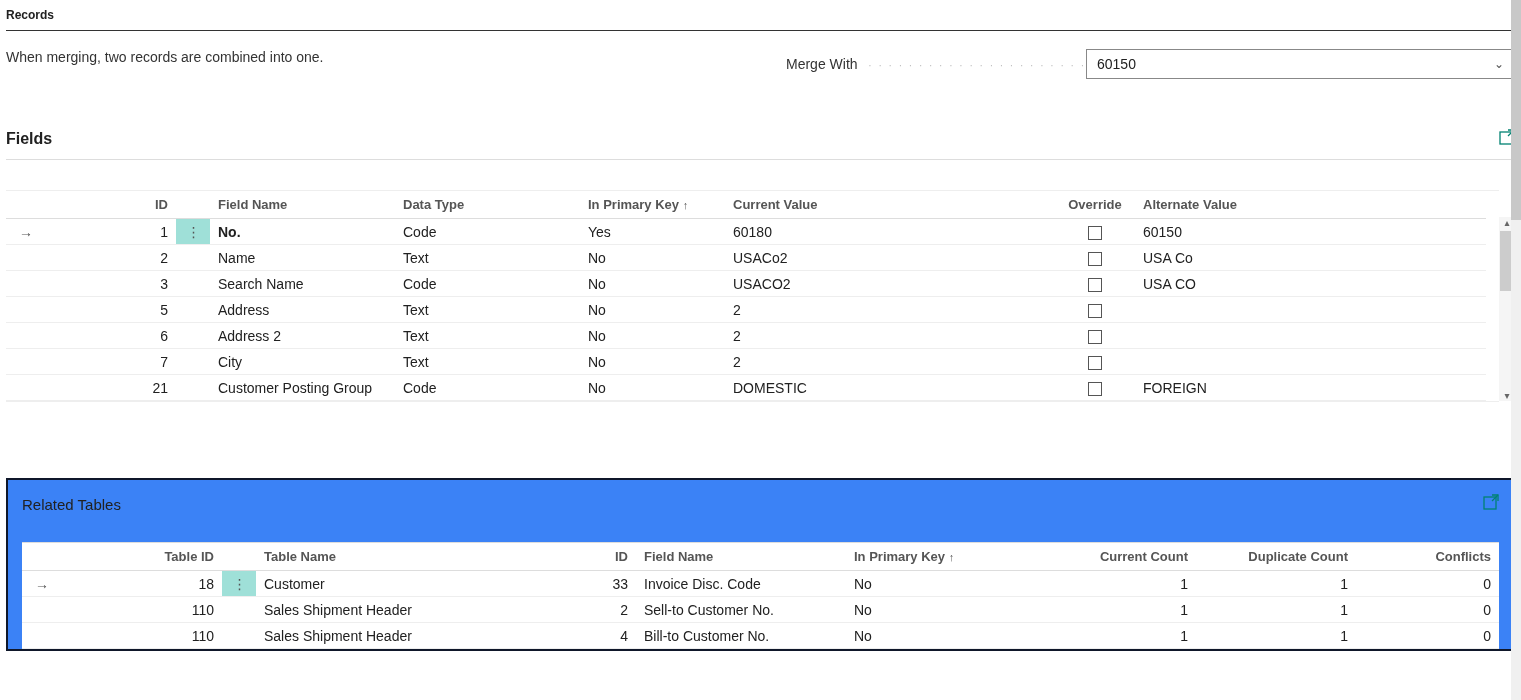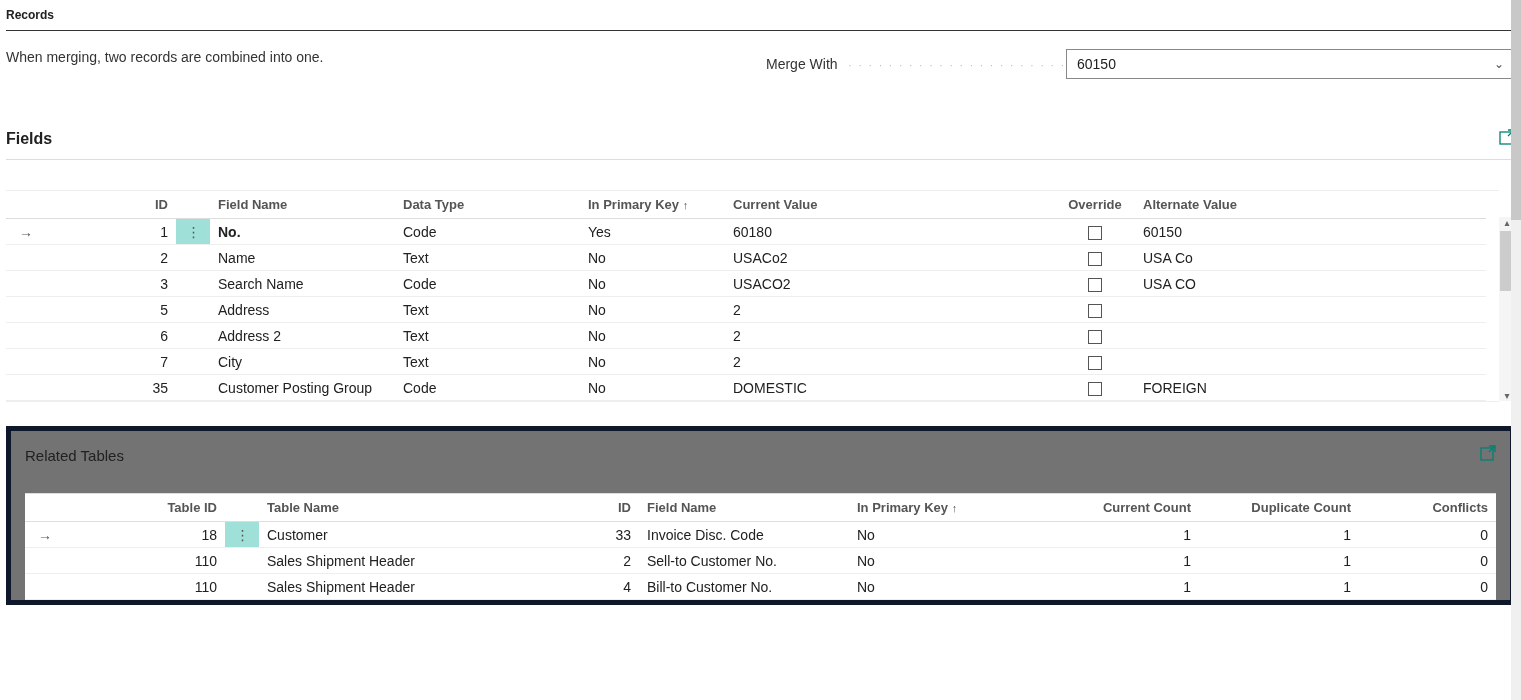--- a/index.html
+++ b/index.html
@@ -22,7 +22,7 @@
   }
   .records-body {
     display: flex;
-    gap: 20px;
+    gap: 40px;
     margin-bottom: 40px;
   }
   .instructions {

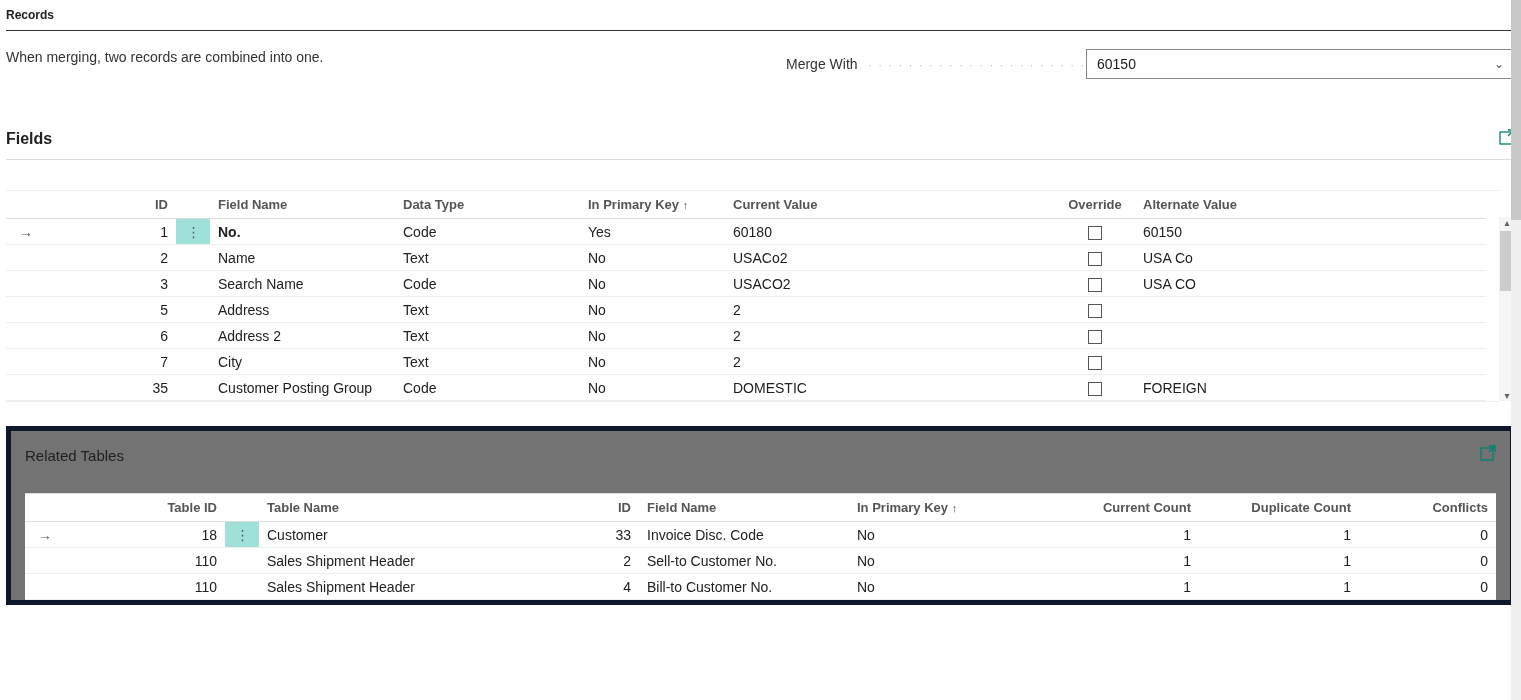--- a/index.html
+++ b/index.html
@@ -329,7 +329,7 @@
         </tr>
         <tr>
           <td class="arrow-cell"></td>
-          <td class="right">35</td>
+          <td class="right">21</td>
           <td class="menu-cell "><span class="dots"></span></td>
           <td class="fname">Customer Posting Group</td>
           <td>Code</td>

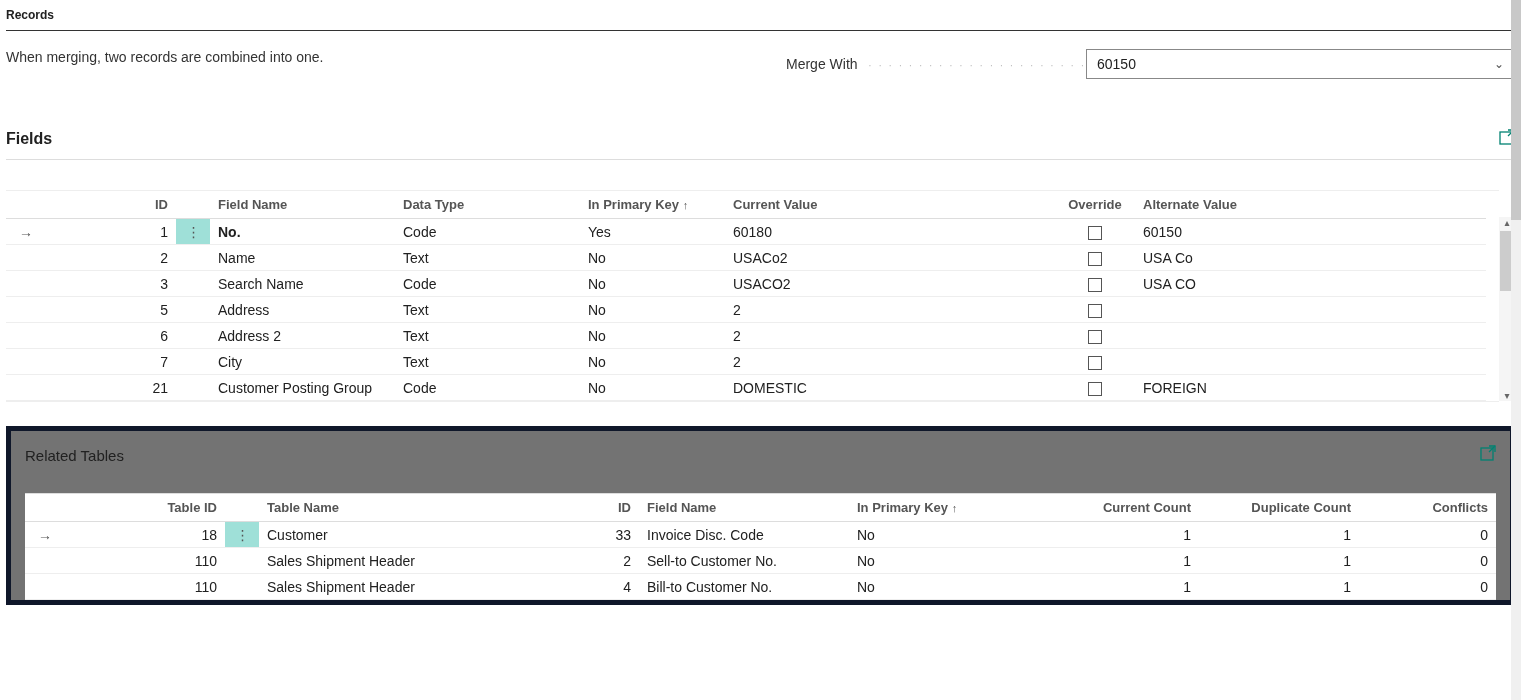--- a/index.html
+++ b/index.html
@@ -171,10 +171,10 @@
   .sort-arrow { font-size: 11px; }
 
   .related-section {
-    margin-top: 24px;
-    background: #737373;
+    margin-top: 76px;
+    background: #3b82f6;
     padding: 14px 14px 0 14px;
-    border: 5px solid #0f172a;
+    border: 2px solid #0f172a;
   }
   .related-header {
     display: flex;

